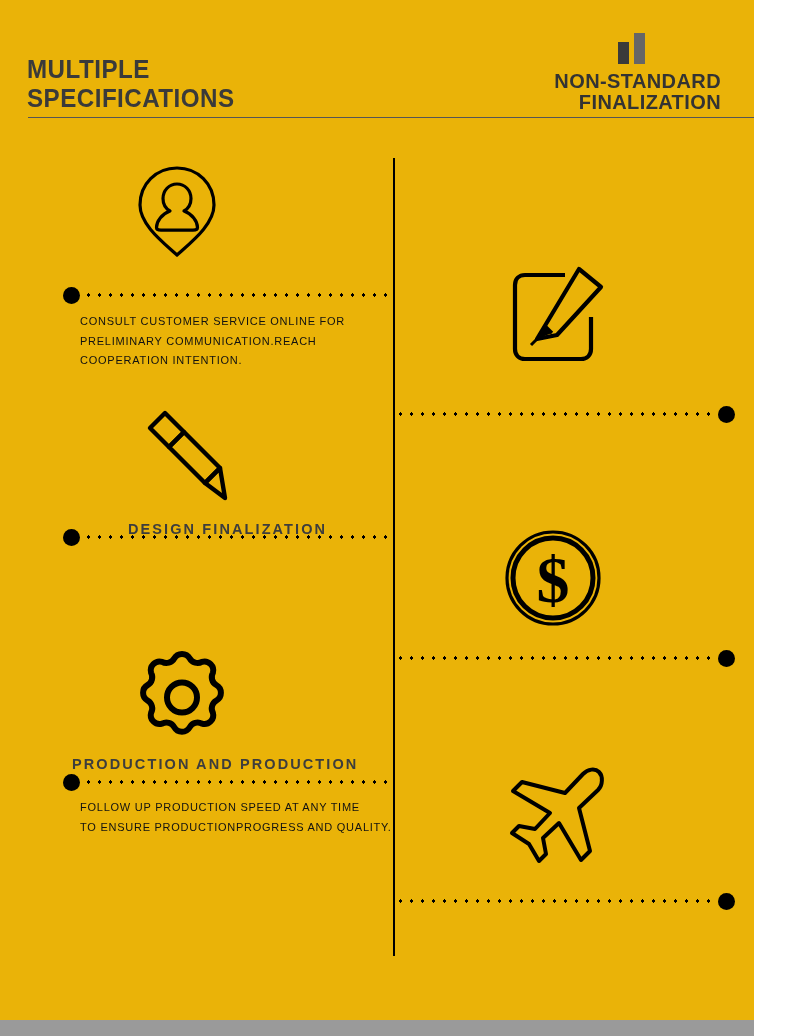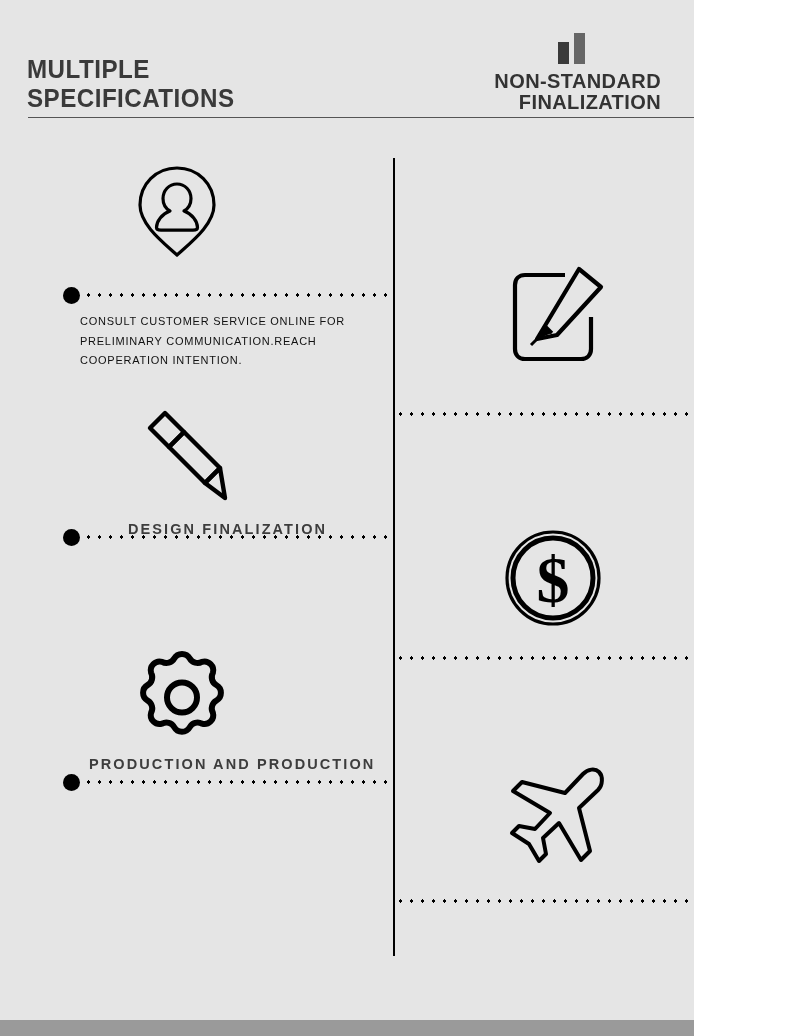--- a/index.html
+++ b/index.html
@@ -13,9 +13,9 @@
   }
   #page {
     position: relative;
-    width: 694px;
+    width: 754px;
     height: 1036px;
-    background: #e5e5e5;
+    background: #eab308;
     overflow: hidden;
   }
 

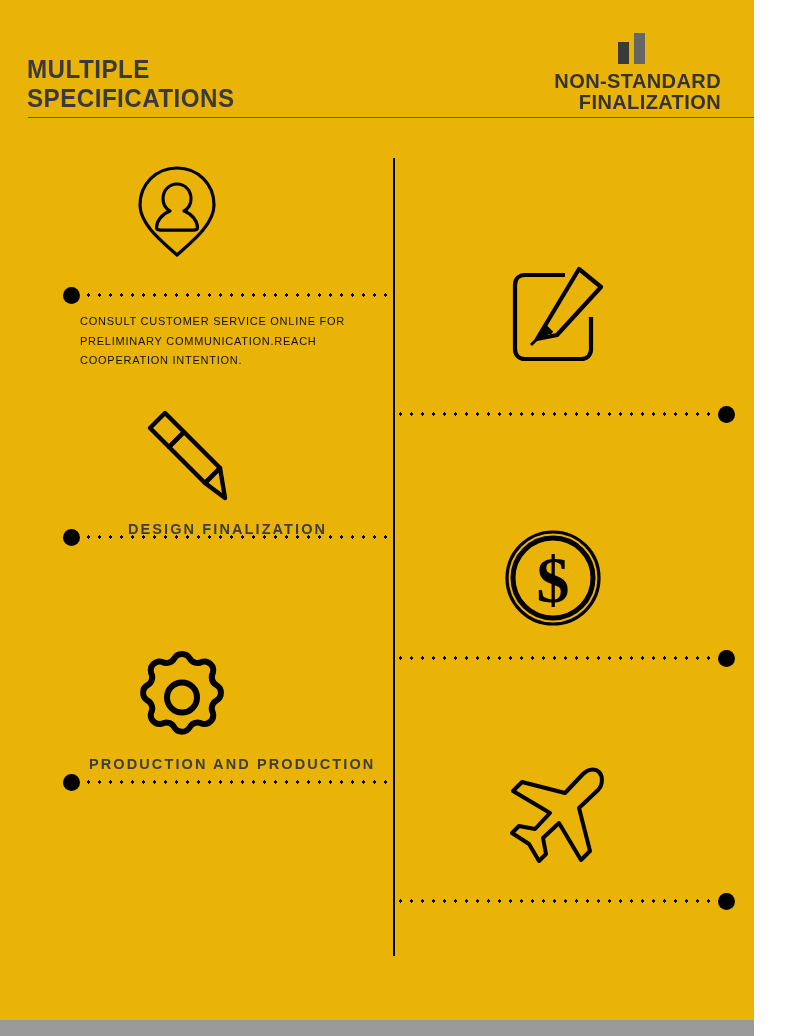--- a/index.html
+++ b/index.html
@@ -273,7 +273,7 @@
         <circle cx="50" cy="47.5" r="15" fill="none" stroke="#000" stroke-width="6"></circle>
       </svg>
     </div>
-    <div class="step-title" style="left:89px; top:106px;">PRODUCTION AND PRODUCTION</div>
+    <div class="step-title" style="left:72px; top:106px;">PRODUCTION AND PRODUCTION</div>
     <div class="dot-row" style="top:124px;">
       <span class="end-dot"></span>
       <span class="dot-line"></span>

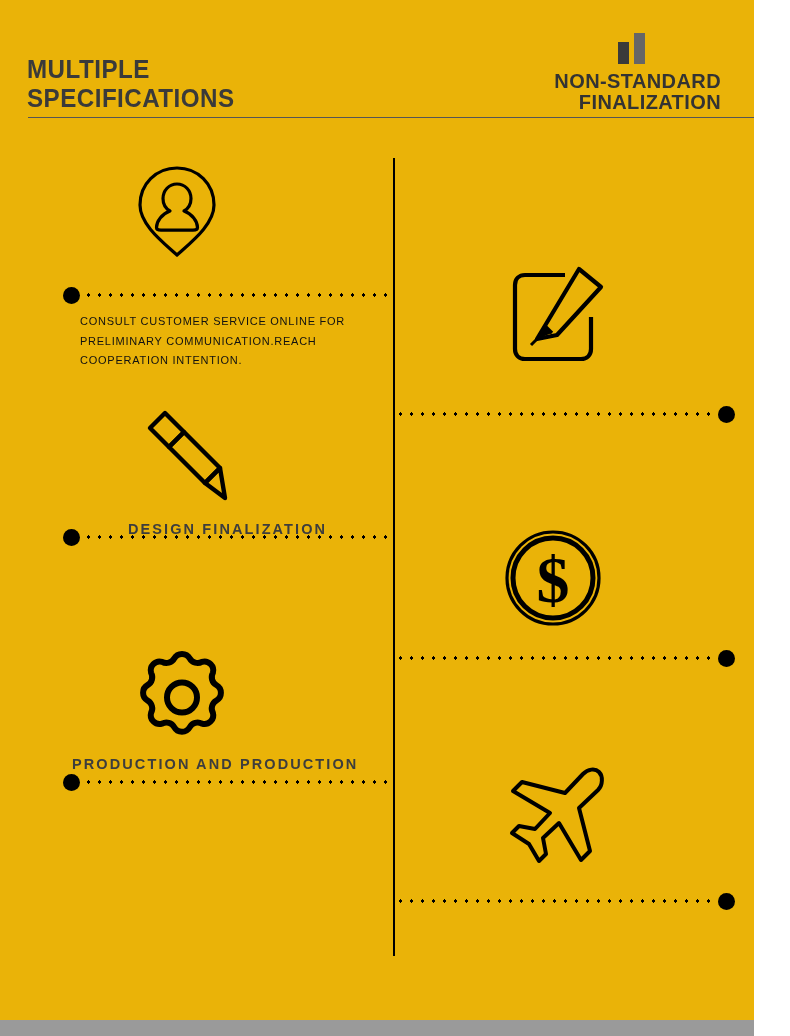--- a/index.html
+++ b/index.html
@@ -278,6 +278,8 @@
       <span class="end-dot"></span>
       <span class="dot-line"></span>
     </div>
+    <div class="step-body" style="top:148px;">FOLLOW UP PRODUCTION SPEED AT ANY TIME
+TO ENSURE PRODUCTIONPROGRESS AND QUALITY.</div>
   </div>
 
   <div class="step col-right" style="left:395px; top:765px; width:395px; height:210px;">

